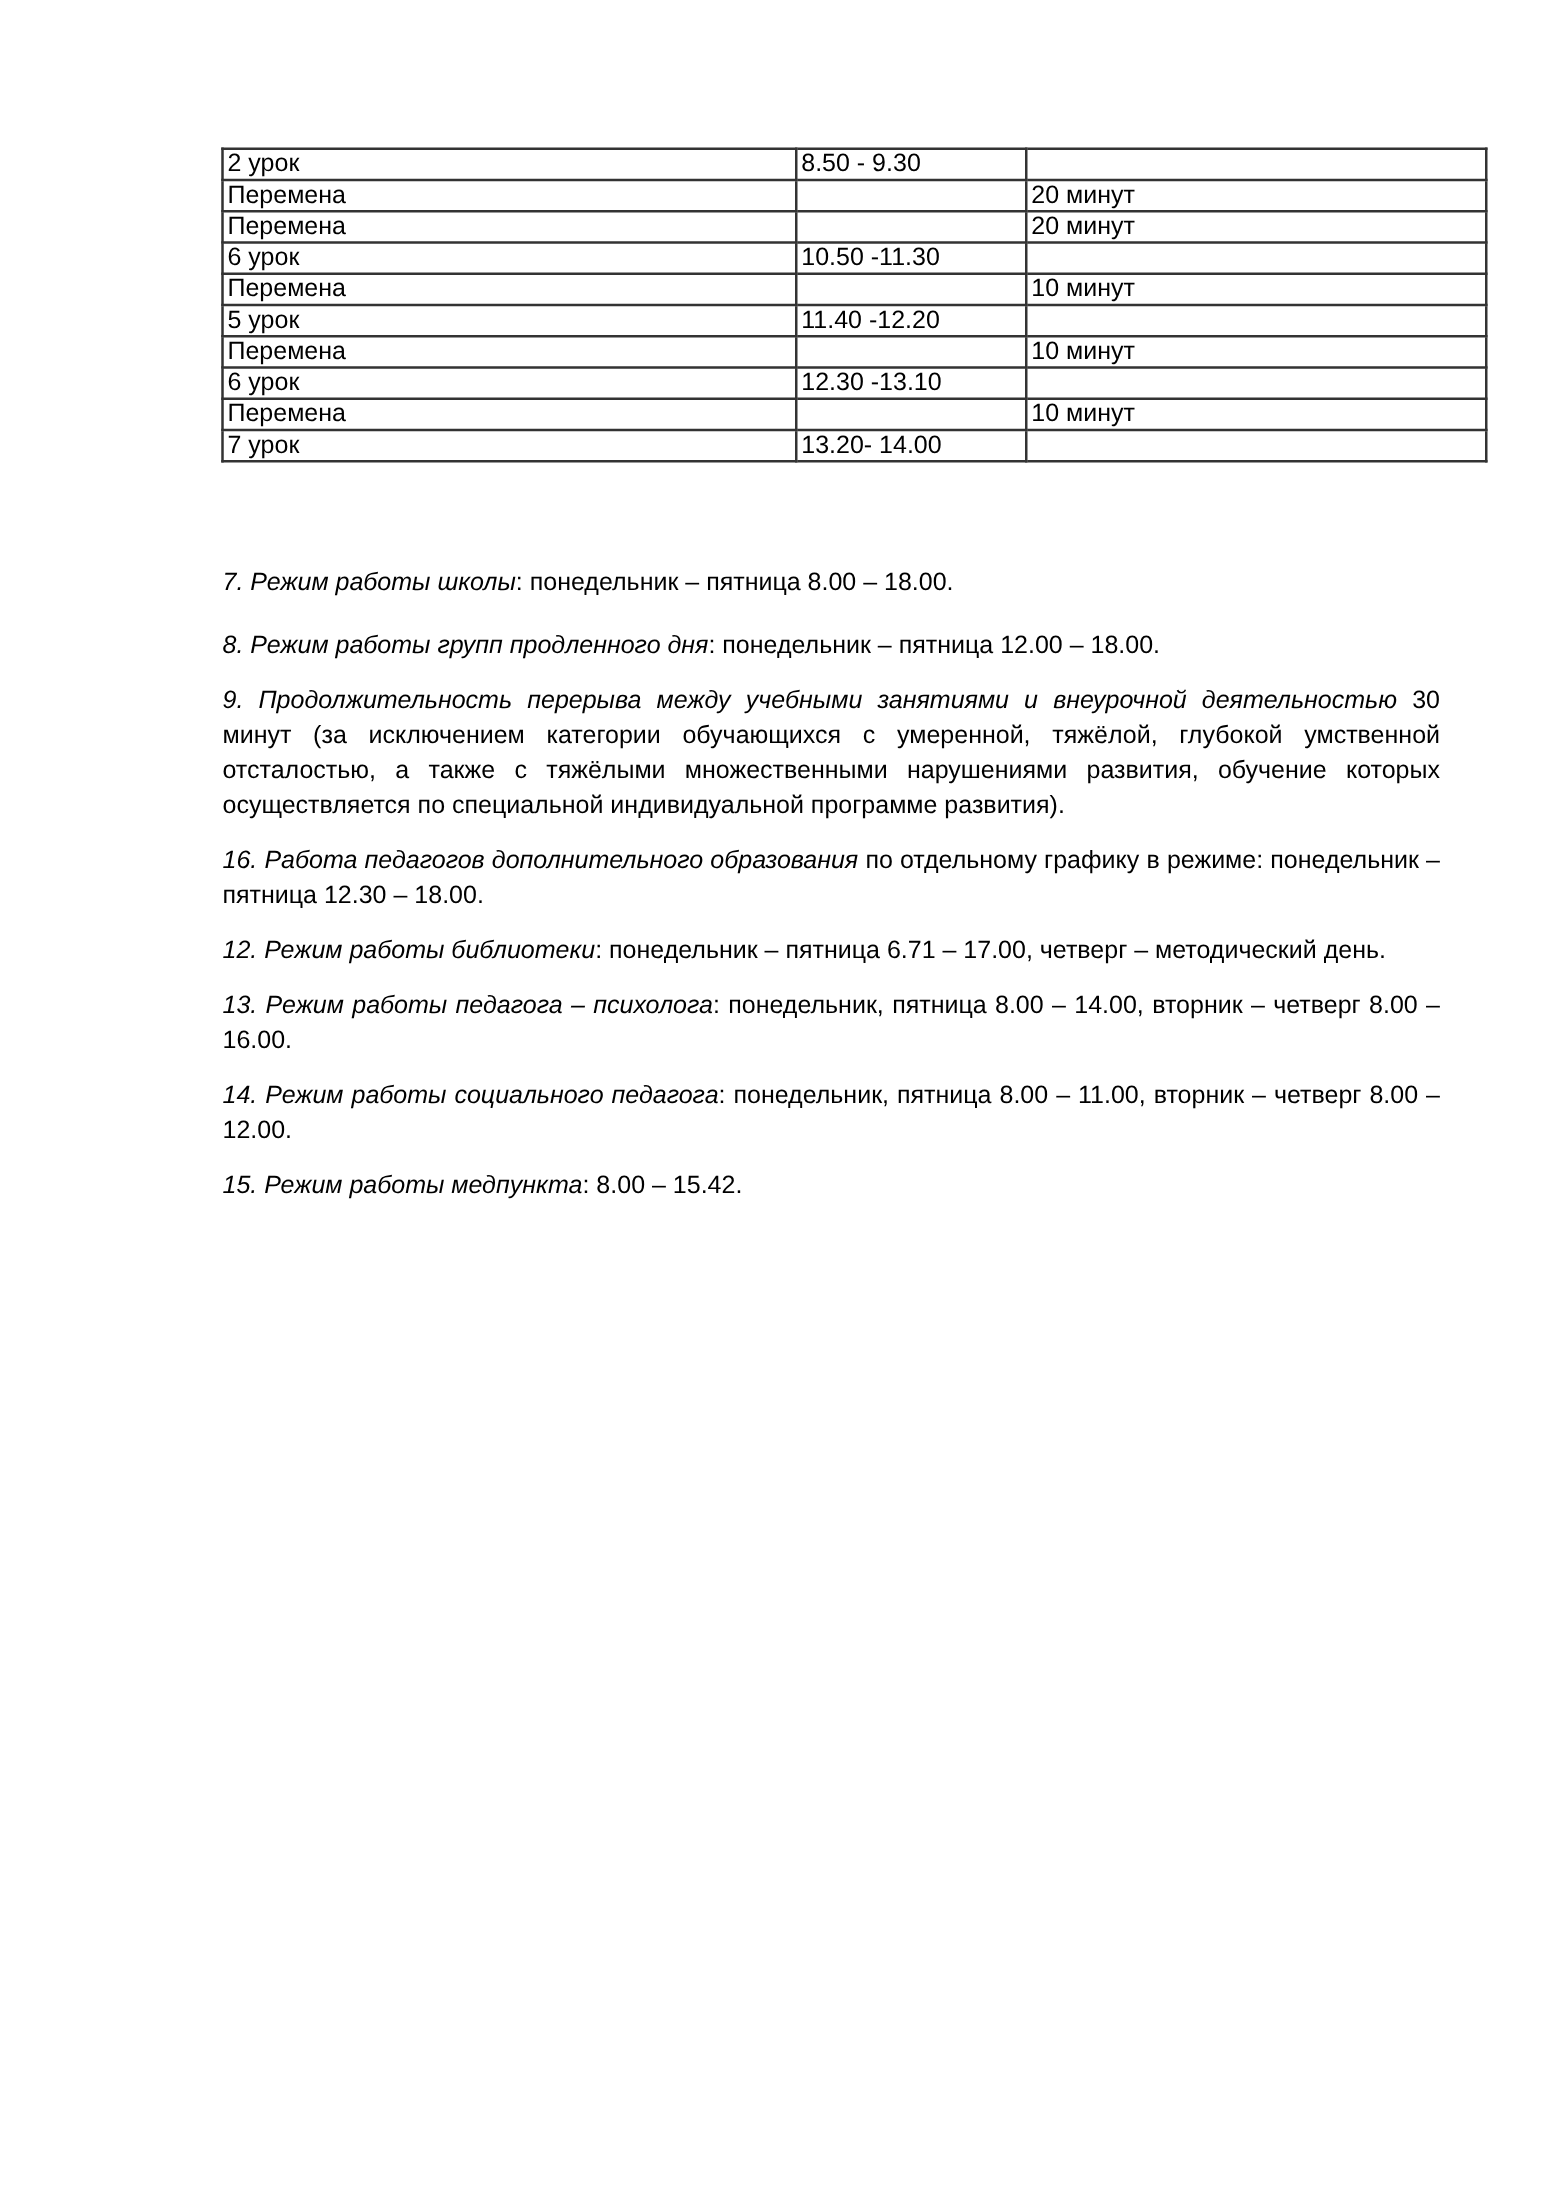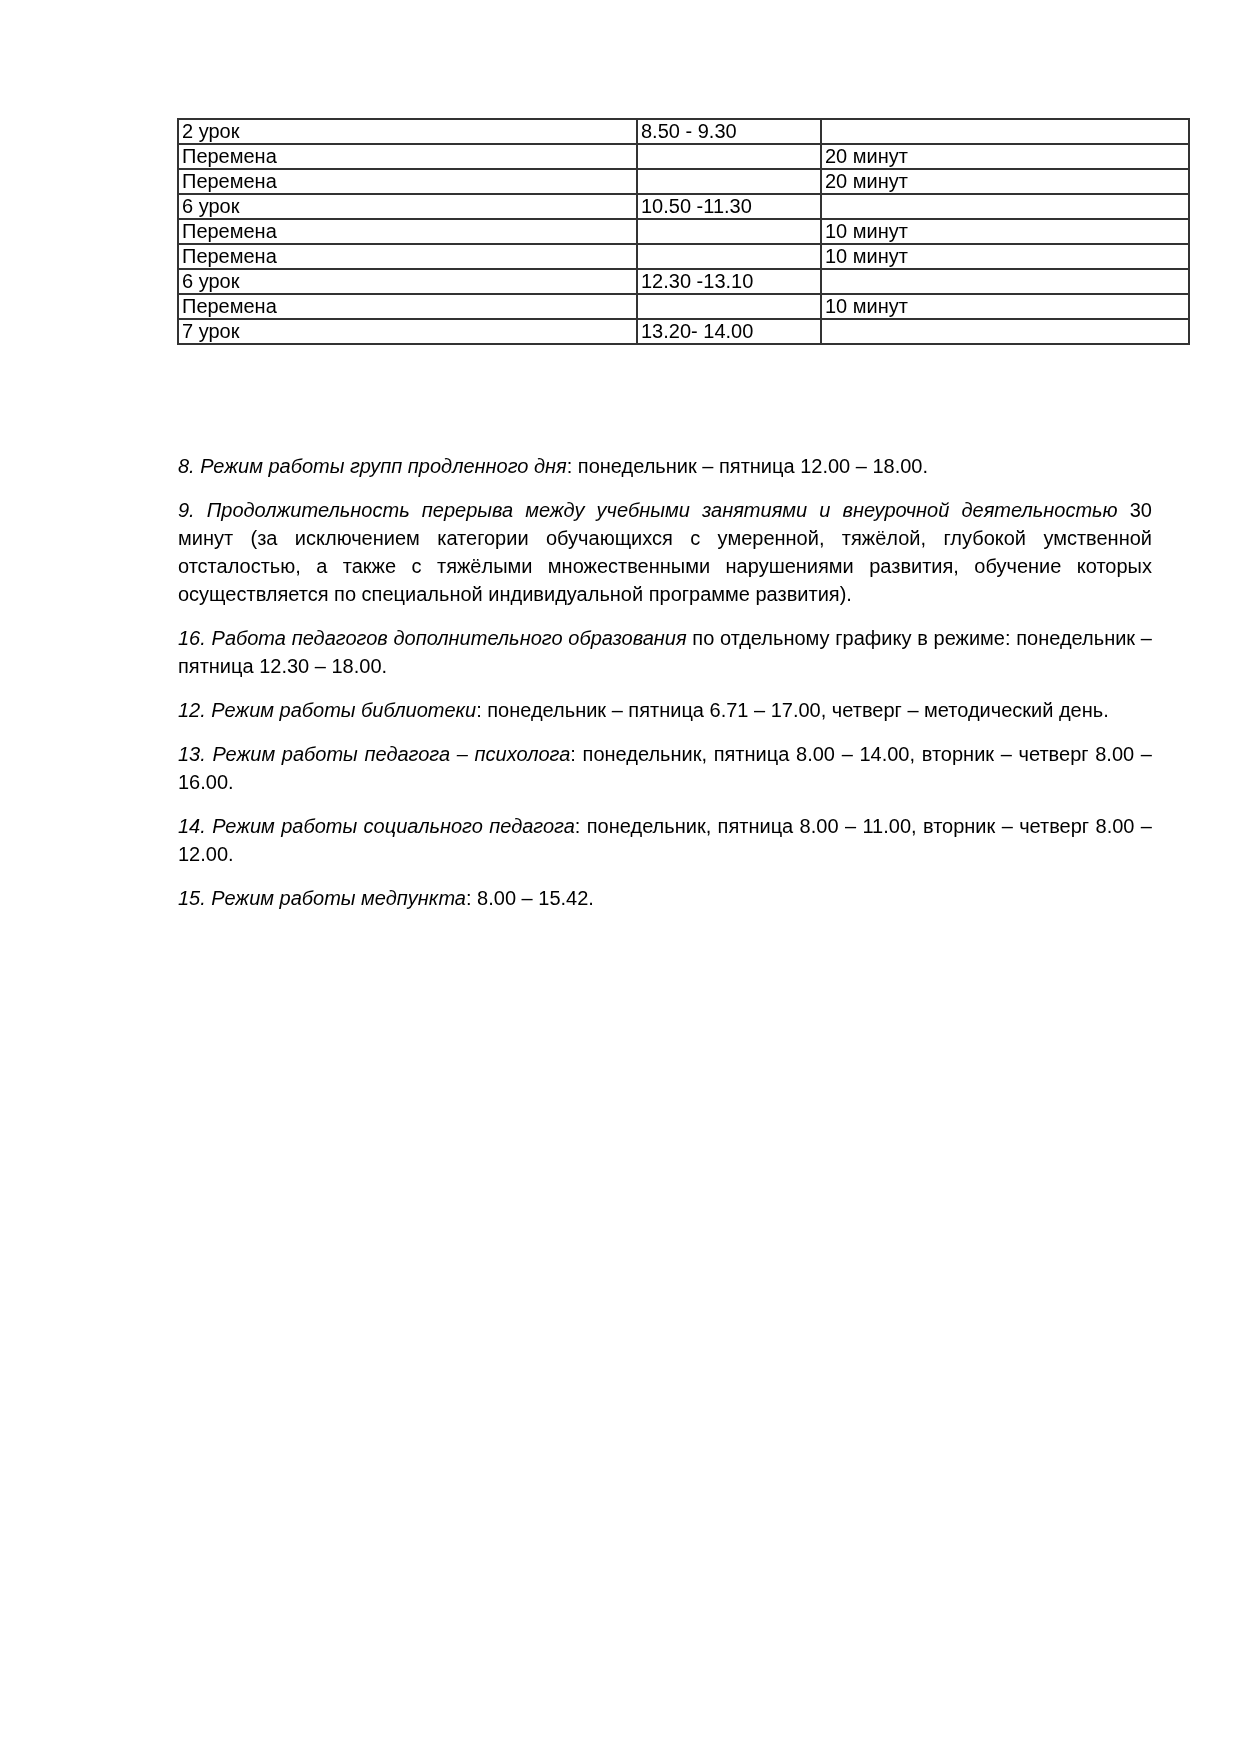--- a/index.html
+++ b/index.html
@@ -54,6 +54,11 @@
         <td>10 минут</td>
       </tr>
       <tr>
+        <td>5 урок</td>
+        <td>11.40 -12.20</td>
+        <td></td>
+      </tr>
+      <tr>
         <td>Перемена</td>
         <td></td>
         <td>10 минут</td>

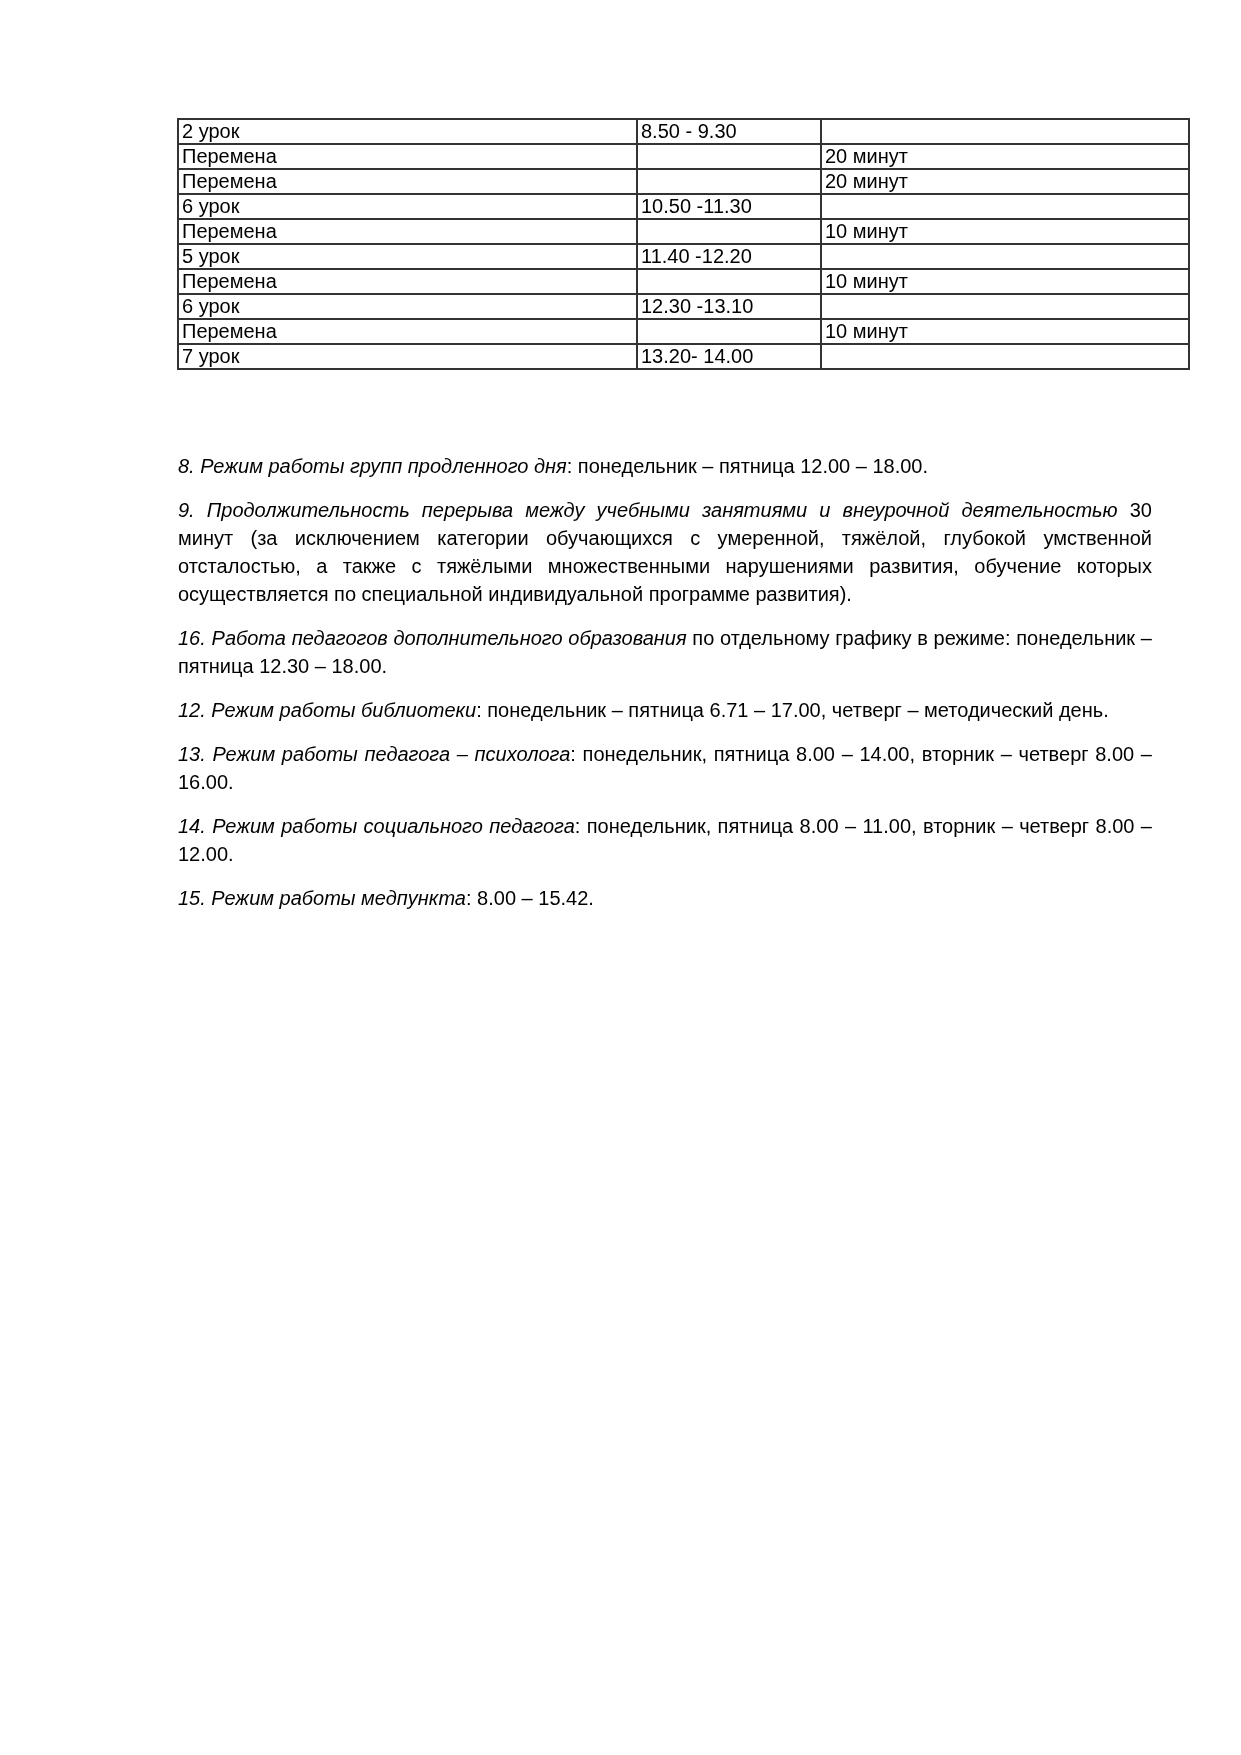--- a/index.html
+++ b/index.html
@@ -82,6 +82,7 @@
   </table>
 
   <div class="content">
+    <p class="para p7"><span class="label">7. Режим работы школы</span><span>: понедельник – пятница 8.00 – 18.00.</span></p>
     <p class="para"><span class="label">8. Режим работы групп продленного дня</span><span>: понедельник – пятница 12.00 – 18.00.</span></p>
     <p class="para"><span class="label">9. Продолжительность перерыва между учебными занятиями и внеурочной деятельностью</span><span> 30 минут (за исключением категории обучающихся с умеренной, тяжёлой, глубокой умственной отсталостью, а также с тяжёлыми множественными нарушениями развития, обучение которых осуществляется по специальной индивидуальной программе развития).</span></p>
     <p class="para"><span class="label">16. Работа педагогов дополнительного образования</span><span> по отдельному графику в режиме: понедельник – пятница 12.30 – 18.00.</span></p>

